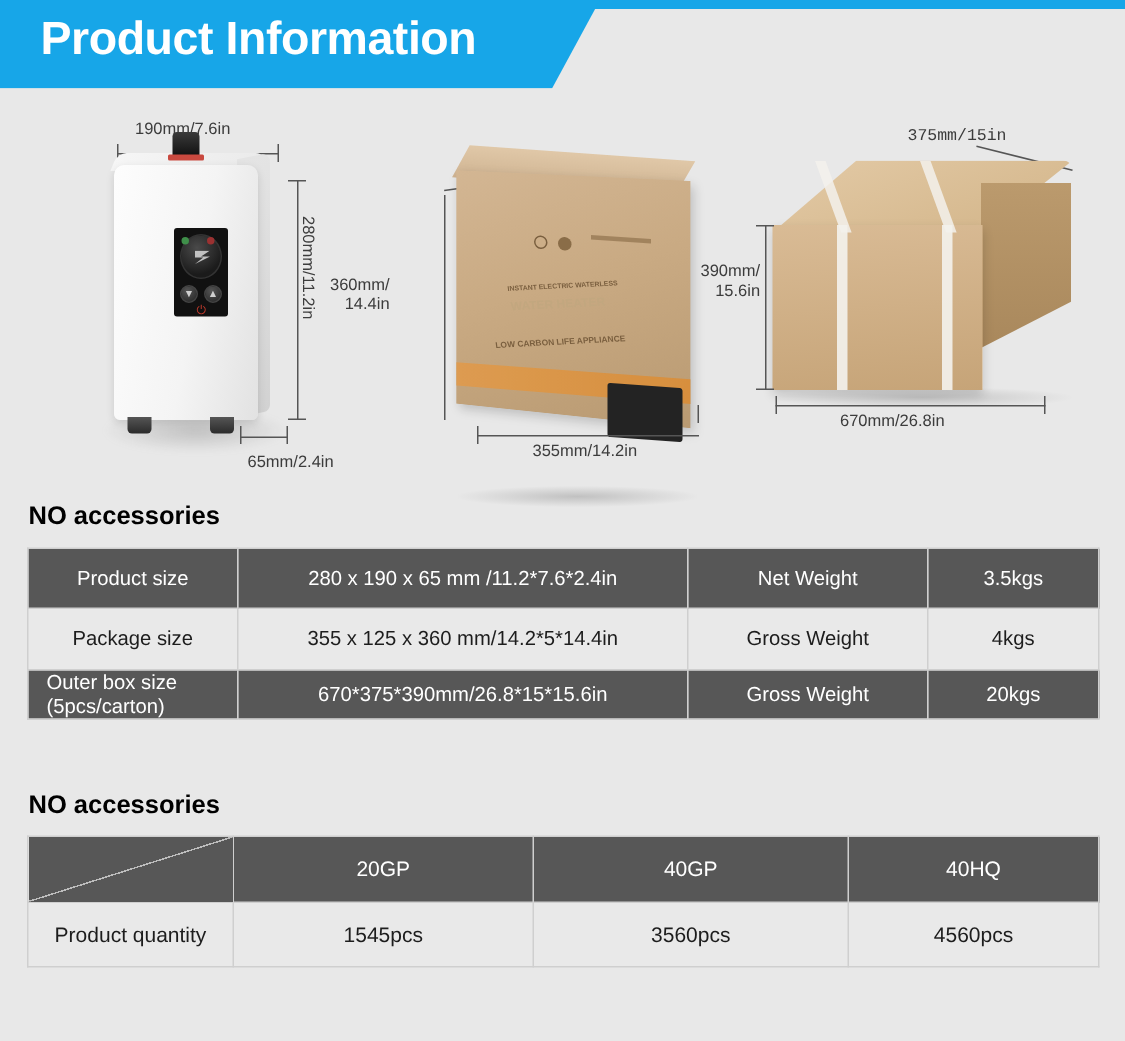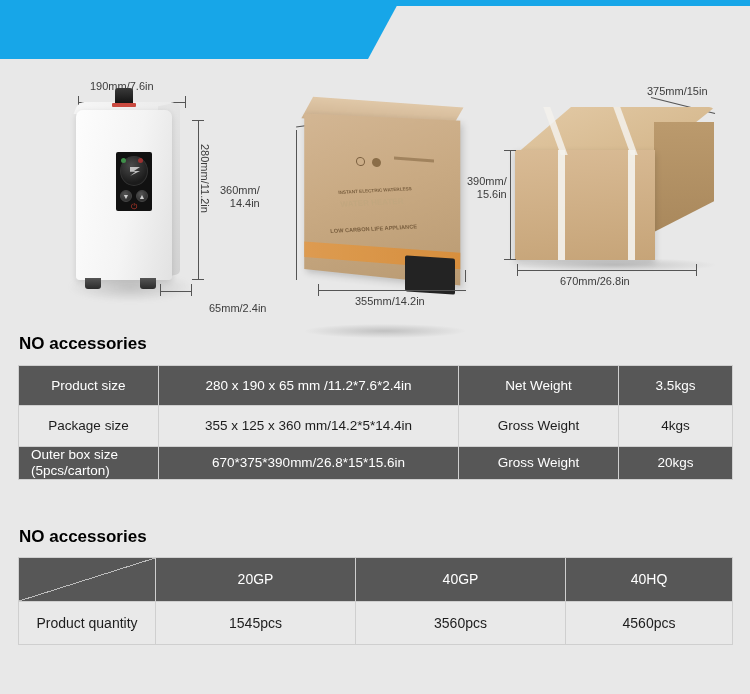--- a/index.html
+++ b/index.html
@@ -207,6 +207,7 @@
 
   <div class="top-strip"></div>
   <div class="header-banner"></div>
+  <div class="header-title">Product Information</div>
 
   <div class="illus">
 

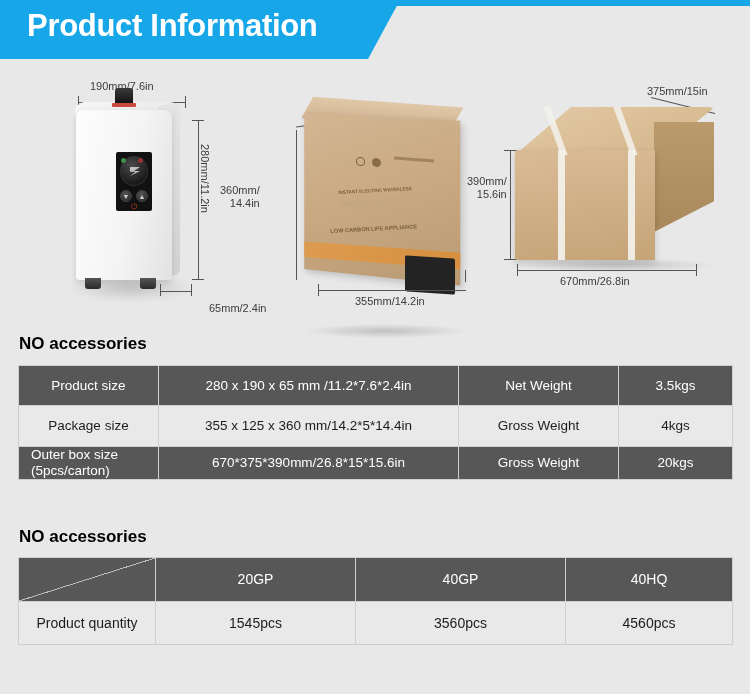--- a/index.html
+++ b/index.html
@@ -272,7 +272,7 @@
     <div class="line vline" style="left:465px; top:208px; height:12px;"></div>
     <div class="dimlabel" style="left:355px; top:233px;">355mm/14.2in</div>
 
-    <div class="dimlabel" style="left:647px; top:23px;">375mm/15in</div>
+    <div class="dimlabel" style="left:605px; top:23px;font-family:Liberation Mono, monospace;">375mm/15in</div>
     <div class="line hline" style="left:650px; top:43px; width:66px; transform:rotate(14deg);"></div>
 
     <div class="obox-shadow"></div>

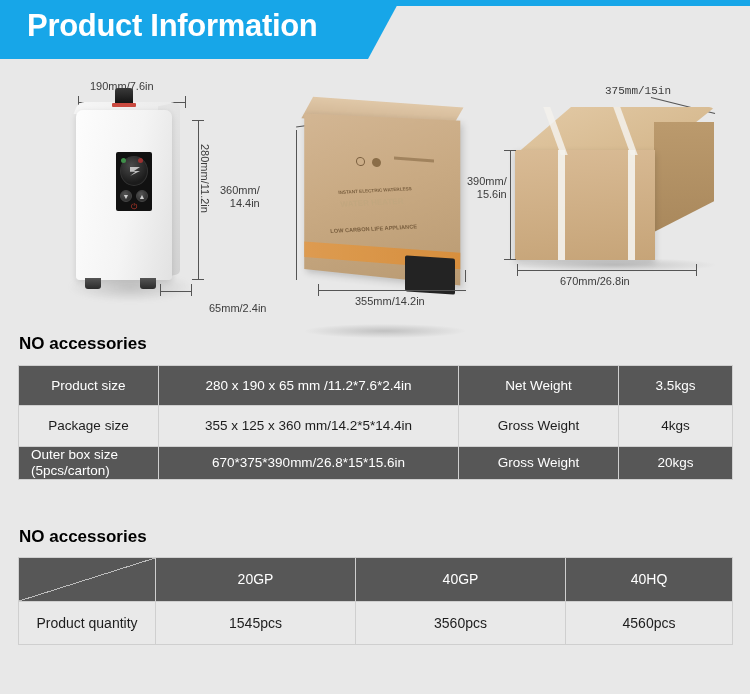--- a/index.html
+++ b/index.html
@@ -242,7 +242,7 @@
     <div class="line hline" style="left:160px; top:229px; width:32px;"></div>
     <div class="line vline" style="left:160px; top:222px; height:12px;"></div>
     <div class="line vline" style="left:191px; top:222px; height:12px;"></div>
-    <div class="dimlabel" style="left:165px; top:240px;margin-left:44px;">65mm/2.4in</div>
+    <div class="dimlabel" style="left:165px; top:240px;">65mm/2.4in</div>
 
     <div class="dimlabel" style="left:310px; top:46px;">125mm/5in</div>
     <div class="line hline" style="left:296px; top:63px; width:22px; transform:rotate(-8deg);"></div>

